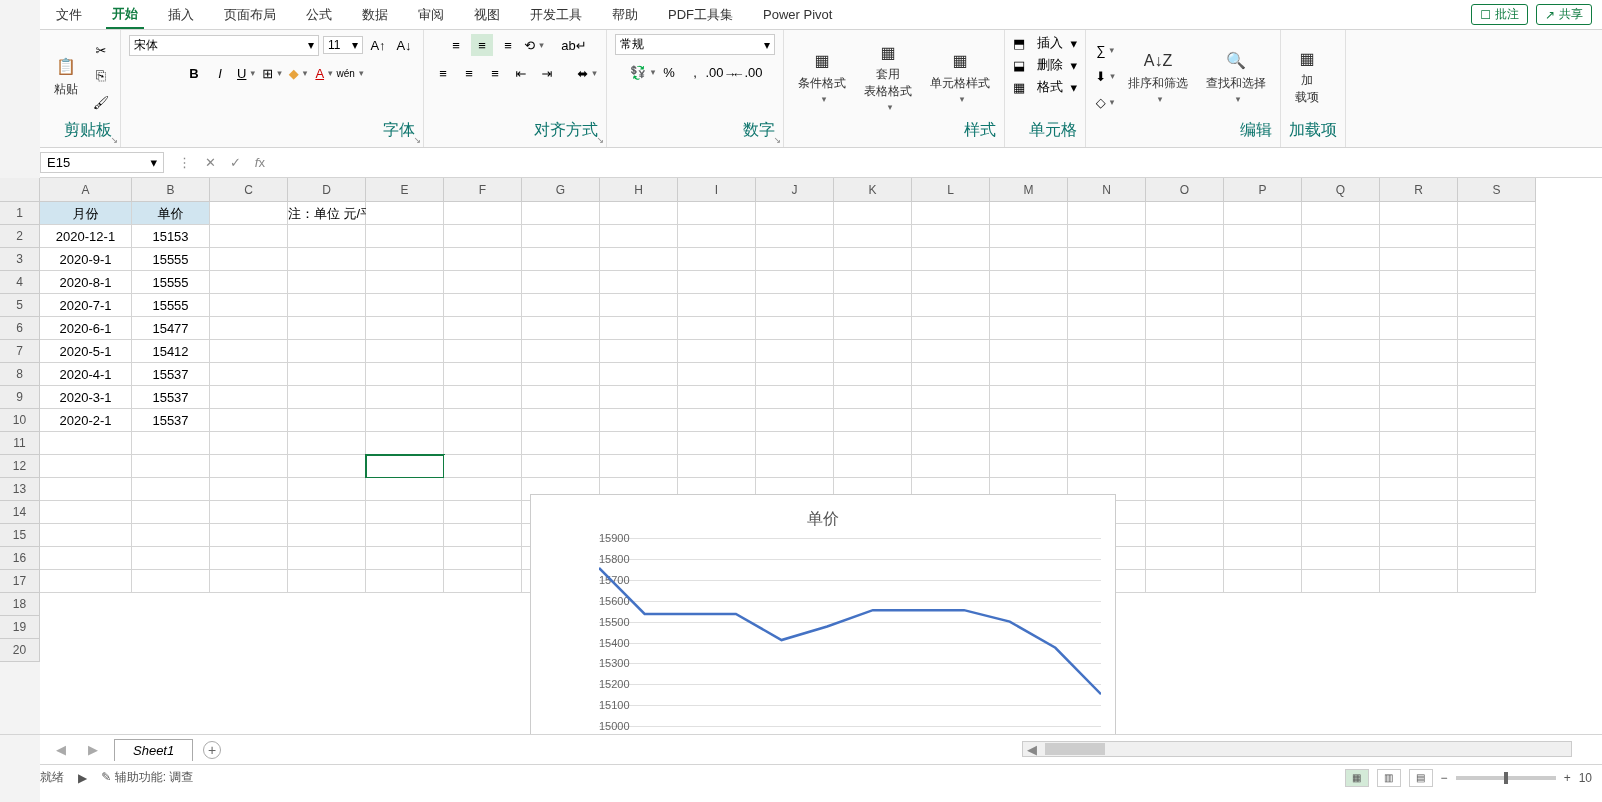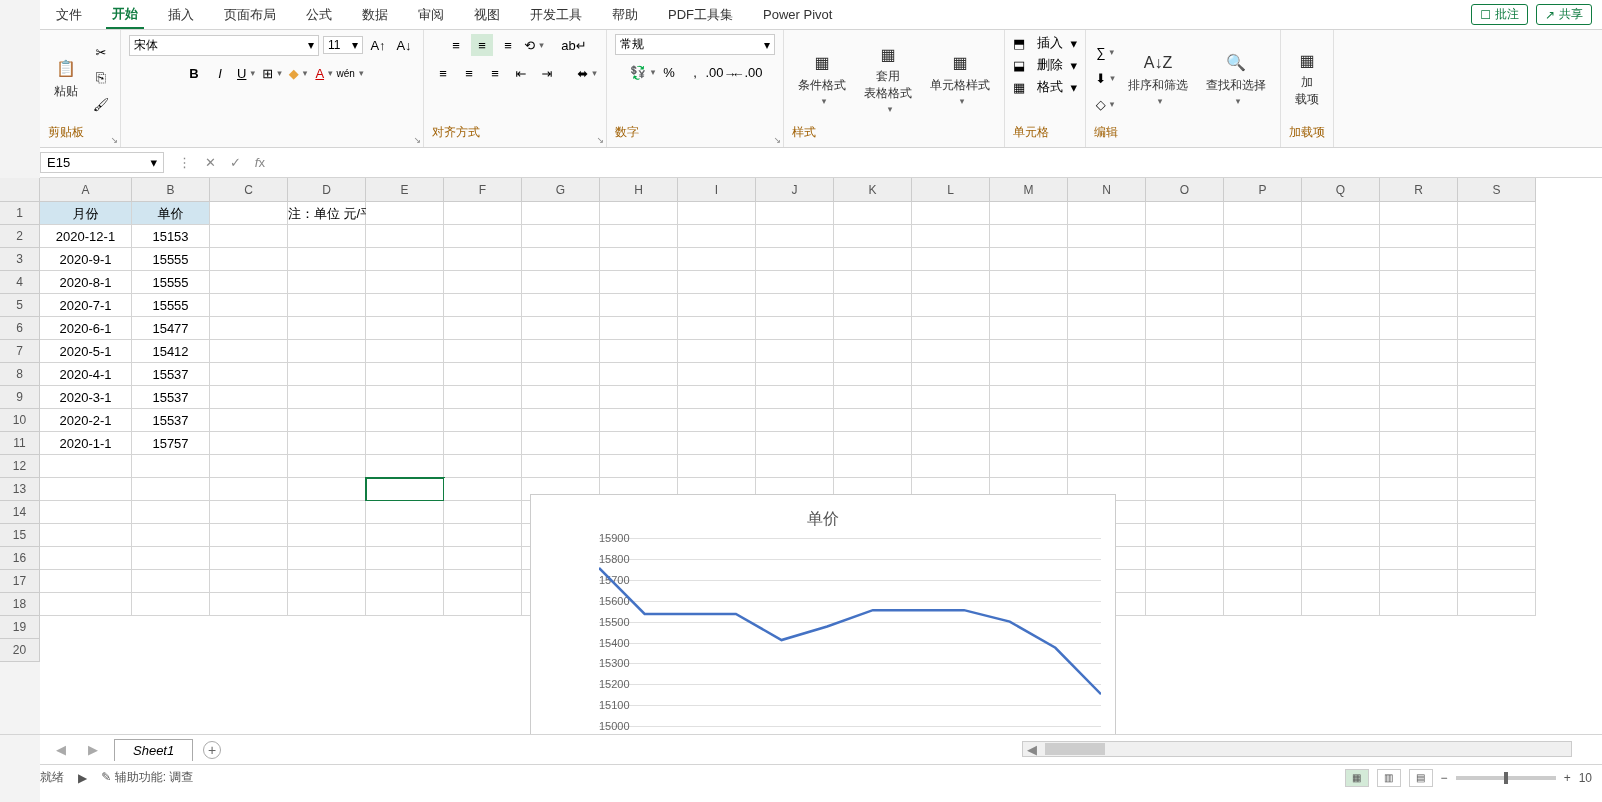--- a/index.html
+++ b/index.html
@@ -11,7 +11,7 @@
 .menubar .right .btn { border:1px solid #107c41; color:#107c41; padding:1px 8px; border-radius:3px; font-size:12px; display:flex; align-items:center; gap:4px; }
 .ribbon { height:118px; display:flex; border-bottom:1px solid #d4d4d4; background:#fafafa; }
 .group { border-right:1px solid #e0e0e0; padding:4px 8px; display:flex; flex-direction:column; justify-content:space-between; position:relative; }
-.group-label { text-align:left; font-size:12px; color:#a16207; padding:2px 0; }
+.group-label { text-align:right; font-size:16px; color:#0f766e; padding:2px 0; }
 .group-body { flex:1; display:flex; align-items:center; gap:6px; }
 .big-btn { display:flex; flex-direction:column; align-items:center; justify-content:center; gap:2px; padding:2px 6px; font-size:12px; color:#333; }
 .icon-box { width:24px; height:24px; display:flex; align-items:center; justify-content:center; font-size:16px; }

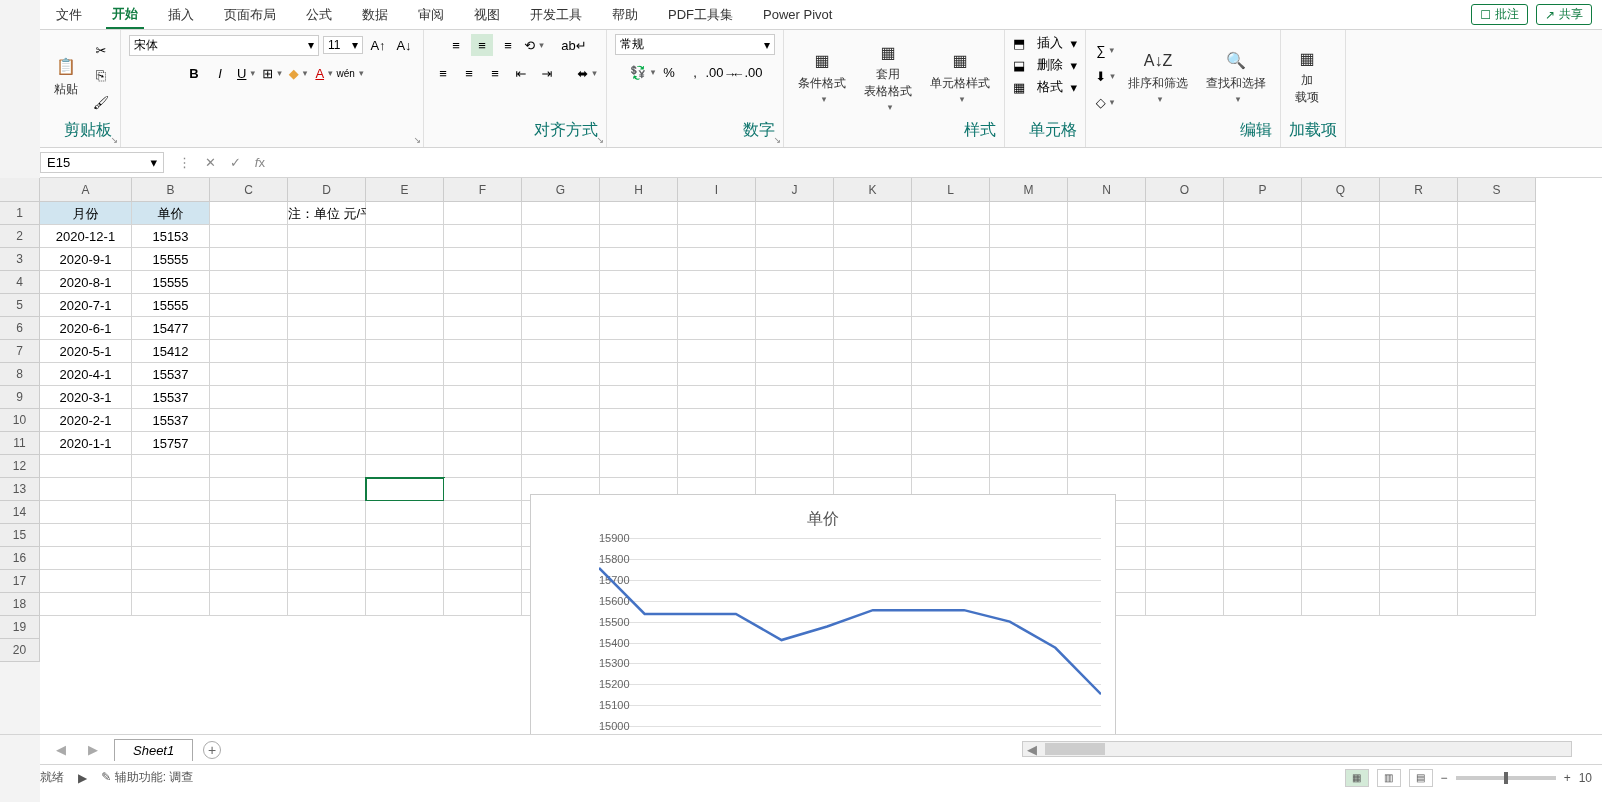--- a/index.html
+++ b/index.html
@@ -127,6 +127,7 @@
         <span class="sq drop" style="font-size:10px">wén</span>
       </div>
     </div>
+    <div class="group-label">字体</div>
     <span class="dlg-launch">↘</span>
   </div>
 

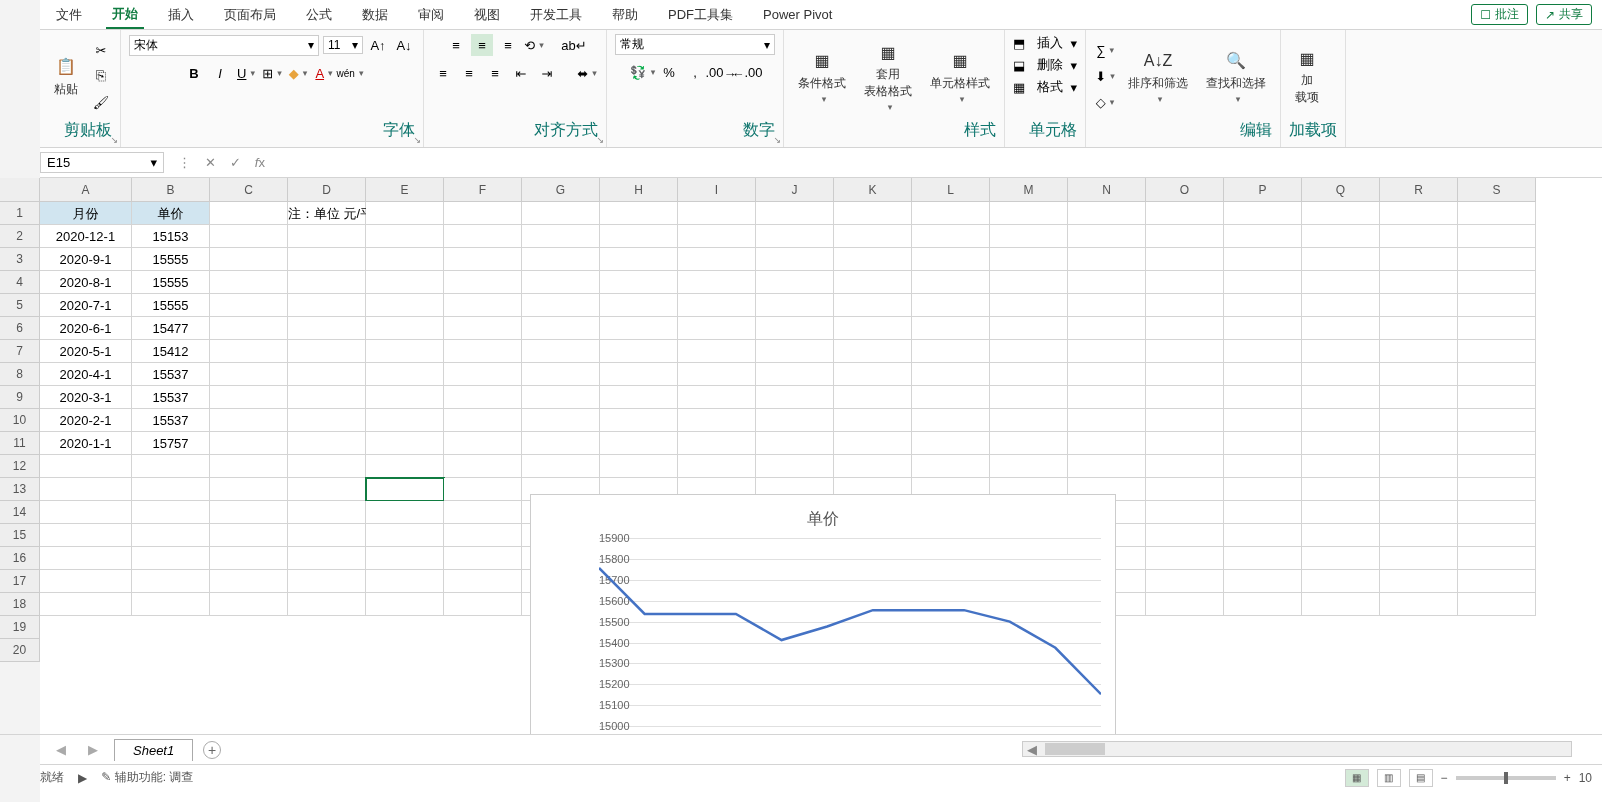--- a/index.html
+++ b/index.html
@@ -505,27 +505,6 @@
         <div class="cell" style="width: 78px;"></div>
       </div>
       <div class="cellrow">
-        <div class="cell" style="width: 92px;">2020-1-1</div>
-        <div class="cell" style="width: 78px;">15757</div>
-        <div class="cell" style="width: 78px;"></div>
-        <div class="cell" style="width: 78px;"></div>
-        <div class="cell" style="width: 78px;"></div>
-        <div class="cell" style="width: 78px;"></div>
-        <div class="cell" style="width: 78px;"></div>
-        <div class="cell" style="width: 78px;"></div>
-        <div class="cell" style="width: 78px;"></div>
-        <div class="cell" style="width: 78px;"></div>
-        <div class="cell" style="width: 78px;"></div>
-        <div class="cell" style="width: 78px;"></div>
-        <div class="cell" style="width: 78px;"></div>
-        <div class="cell" style="width: 78px;"></div>
-        <div class="cell" style="width: 78px;"></div>
-        <div class="cell" style="width: 78px;"></div>
-        <div class="cell" style="width: 78px;"></div>
-        <div class="cell" style="width: 78px;"></div>
-        <div class="cell" style="width: 78px;"></div>
-      </div>
-      <div class="cellrow">
         <div class="cell" style="width: 92px;"></div>
         <div class="cell" style="width: 78px;"></div>
         <div class="cell" style="width: 78px;"></div>

